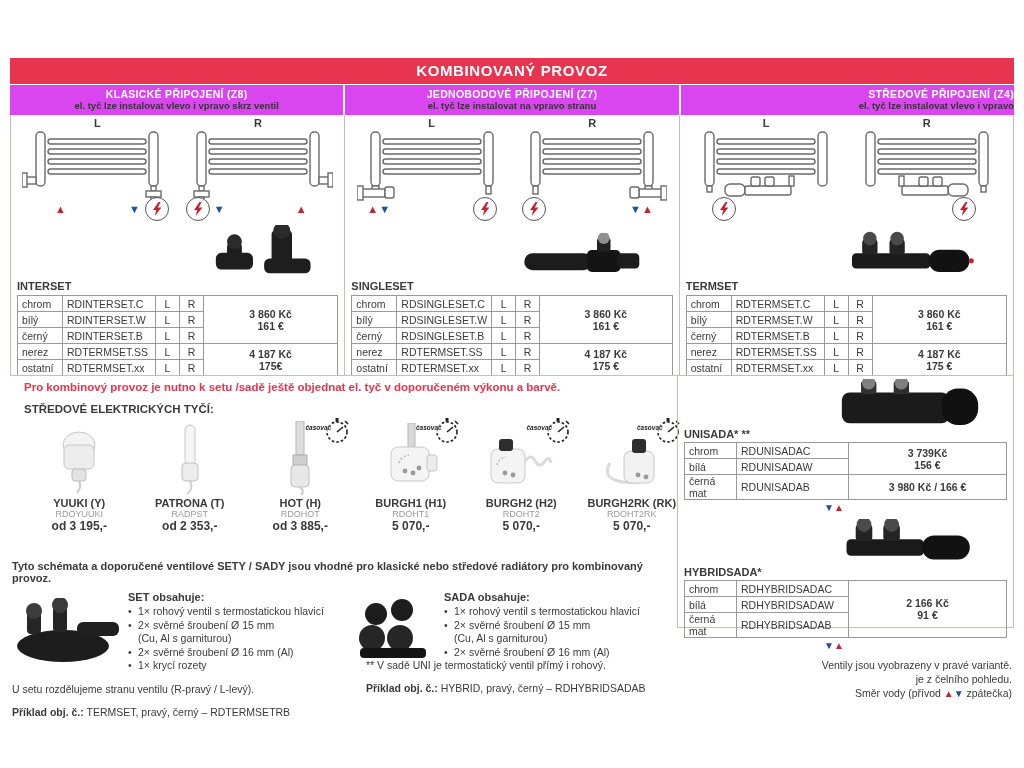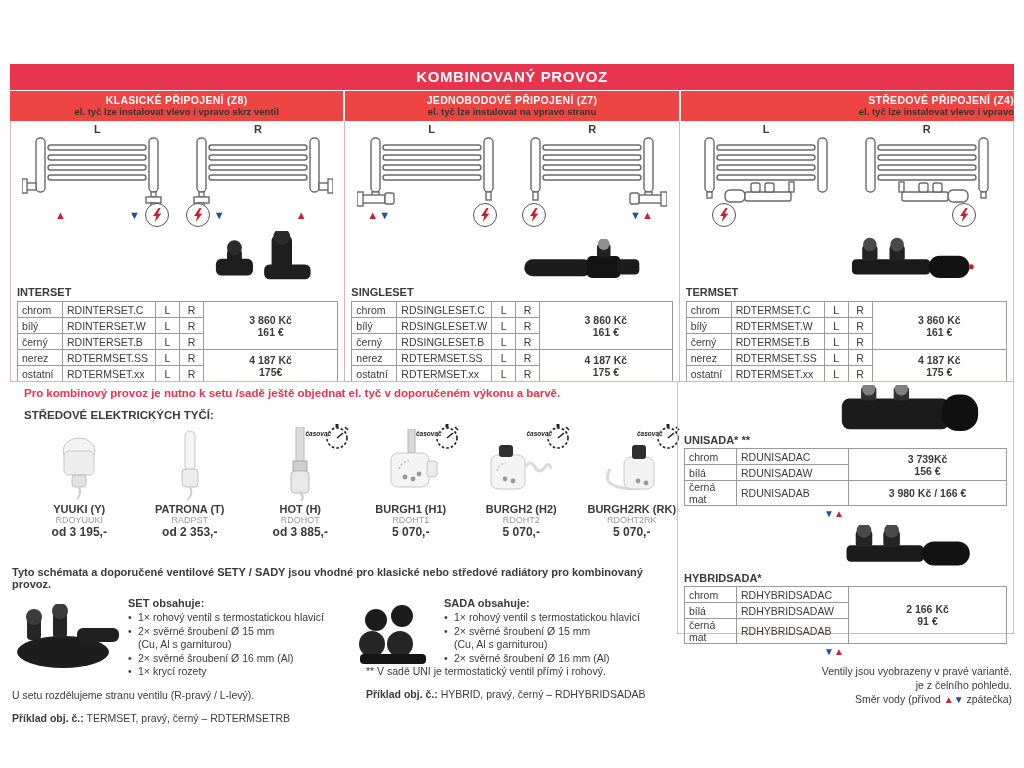--- a/index.html
+++ b/index.html
@@ -5,7 +5,7 @@
   * { margin:0; padding:0; box-sizing:border-box; }
   html,body { width:1024px; height:768px; background:#fff; overflow:hidden; }
   body { font-family:"Liberation Sans","DejaVu Sans",sans-serif; color:#3a3a3a; position:relative; }
-  .sheet { position:absolute; left:10px; top:58px; width:1004px; height:702px;margin-top:6px; }
+  .sheet { position:absolute; left:10px; top:58px; width:1004px; height:702px; }
 
   .titlebar { height:26px; background:#e8344f; color:#fff; font-weight:bold; font-size:15px;
               text-align:center; line-height:26px; letter-spacing:.6px; }

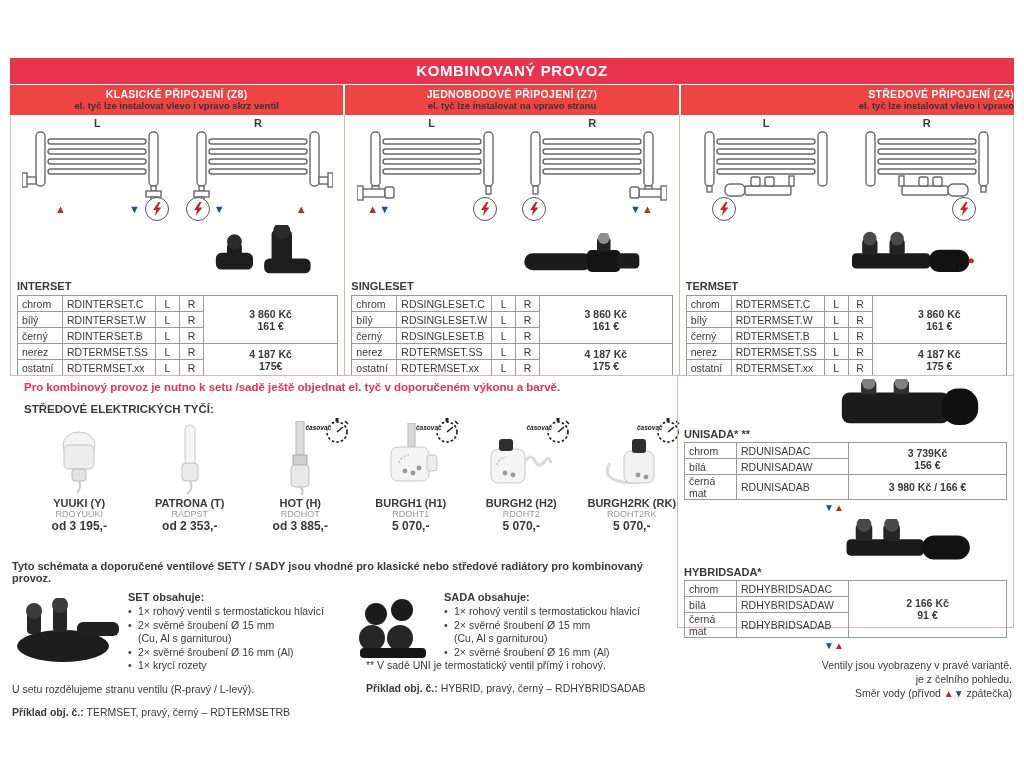--- a/index.html
+++ b/index.html
@@ -10,7 +10,7 @@
   .titlebar { height:26px; background:#e8344f; color:#fff; font-weight:bold; font-size:15px;
               text-align:center; line-height:26px; letter-spacing:.6px; }
   .colheads { display:flex; height:30px; margin-top:1px; }
-  .colhead { flex:1; background:#ef4444; text-align:center; padding-top:3px; margin-right:2px; }
+  .colhead { flex:1; background:#d946ef; text-align:center; padding-top:3px; margin-right:2px; }
   .colhead:last-child { margin-right:0;text-align:right; }
   .ch-title { font-size:10.5px; font-weight:bold; color:#fff; letter-spacing:.3px; }
   .ch-sub { font-size:9.5px; font-weight:bold; color:#343434; }

